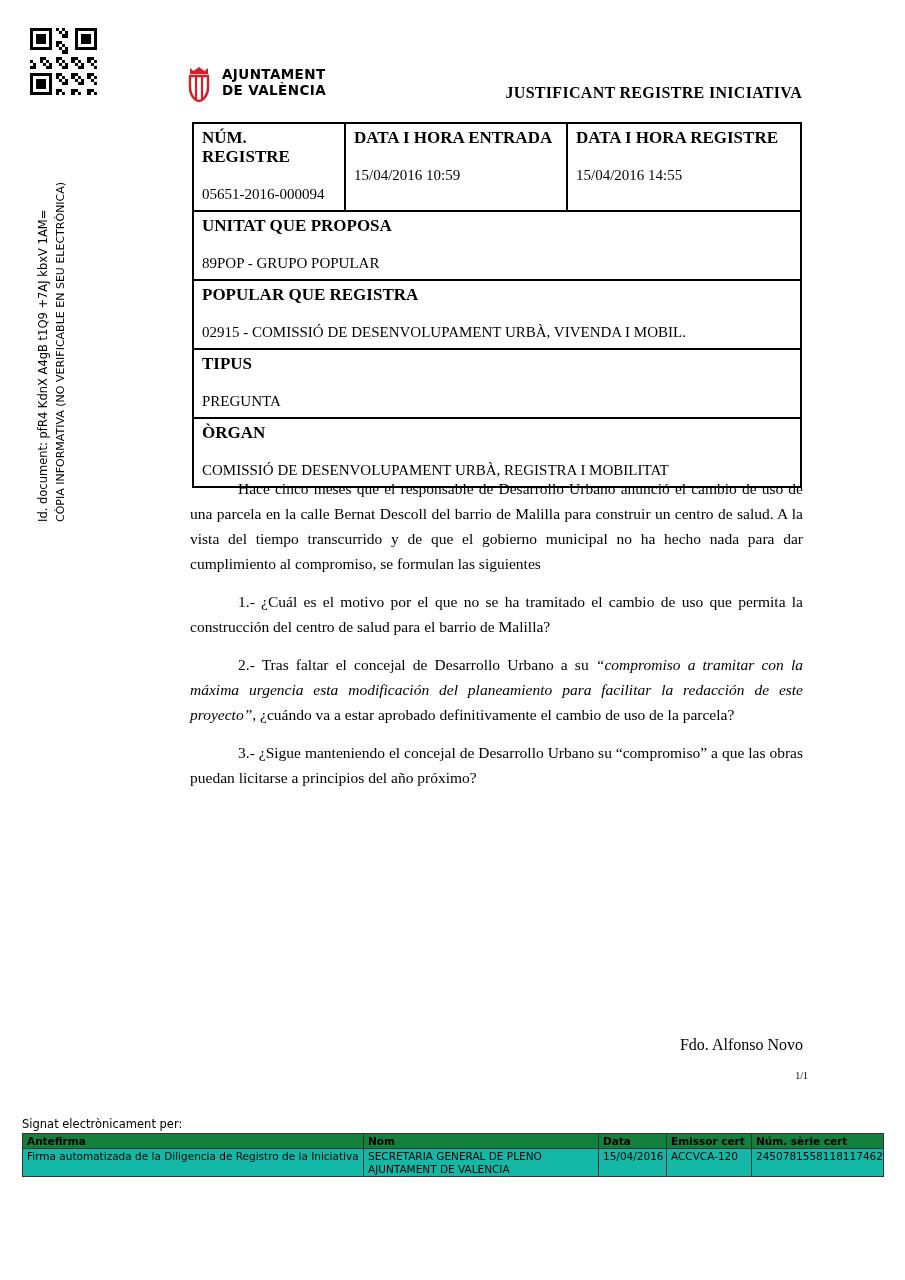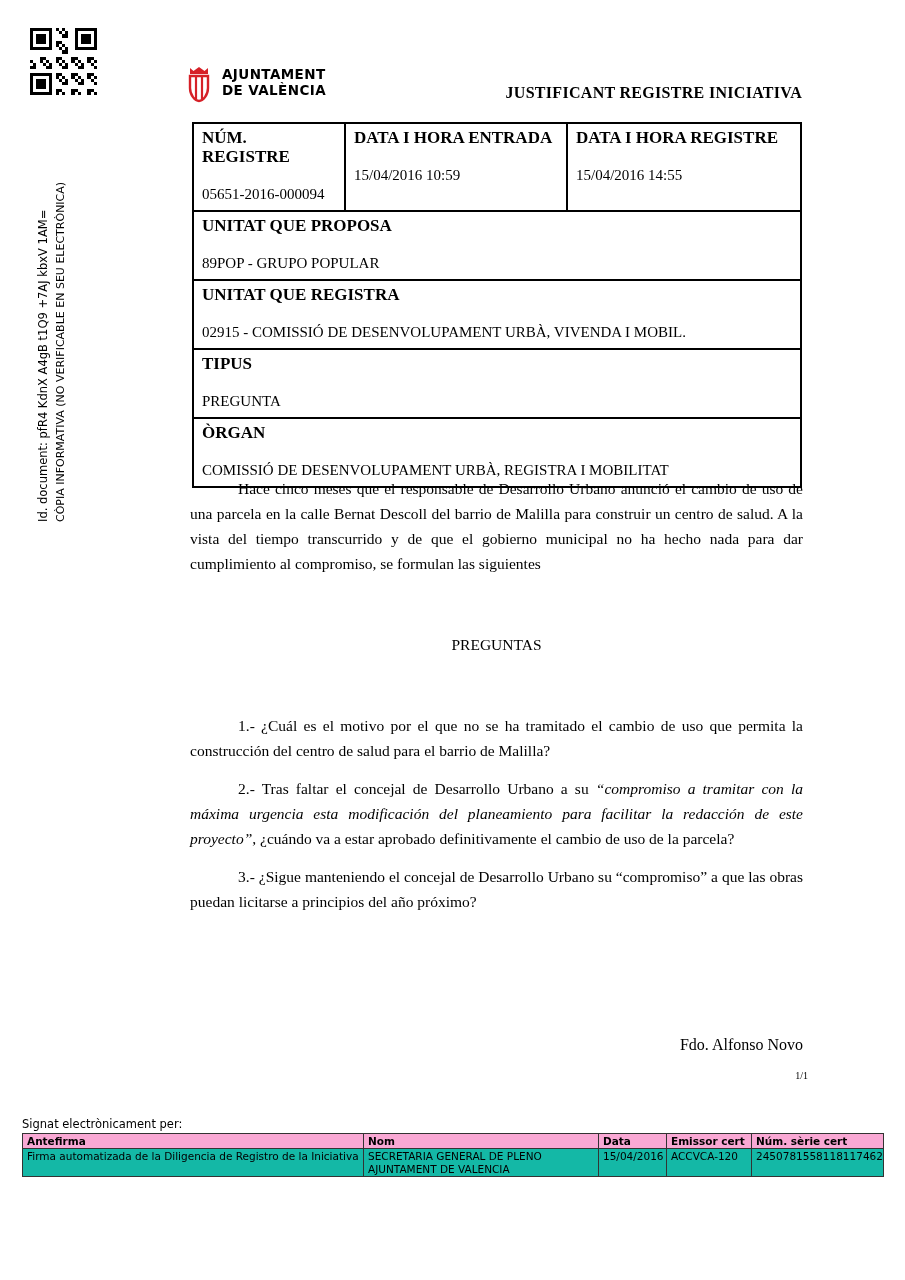--- a/index.html
+++ b/index.html
@@ -239,7 +239,7 @@
       </tr>
       <tr>
         <td colspan="3">
-          <div class="lbl">UNITAT QUE REGISTRA</div>
+          <div class="lbl">POPULAR QUE REGISTRA</div>
           <div class="val">02915 - COMISSIÓ DE DESENVOLUPAMENT URBÀ, VIVENDA I MOBIL.</div>
         </td>
       </tr>

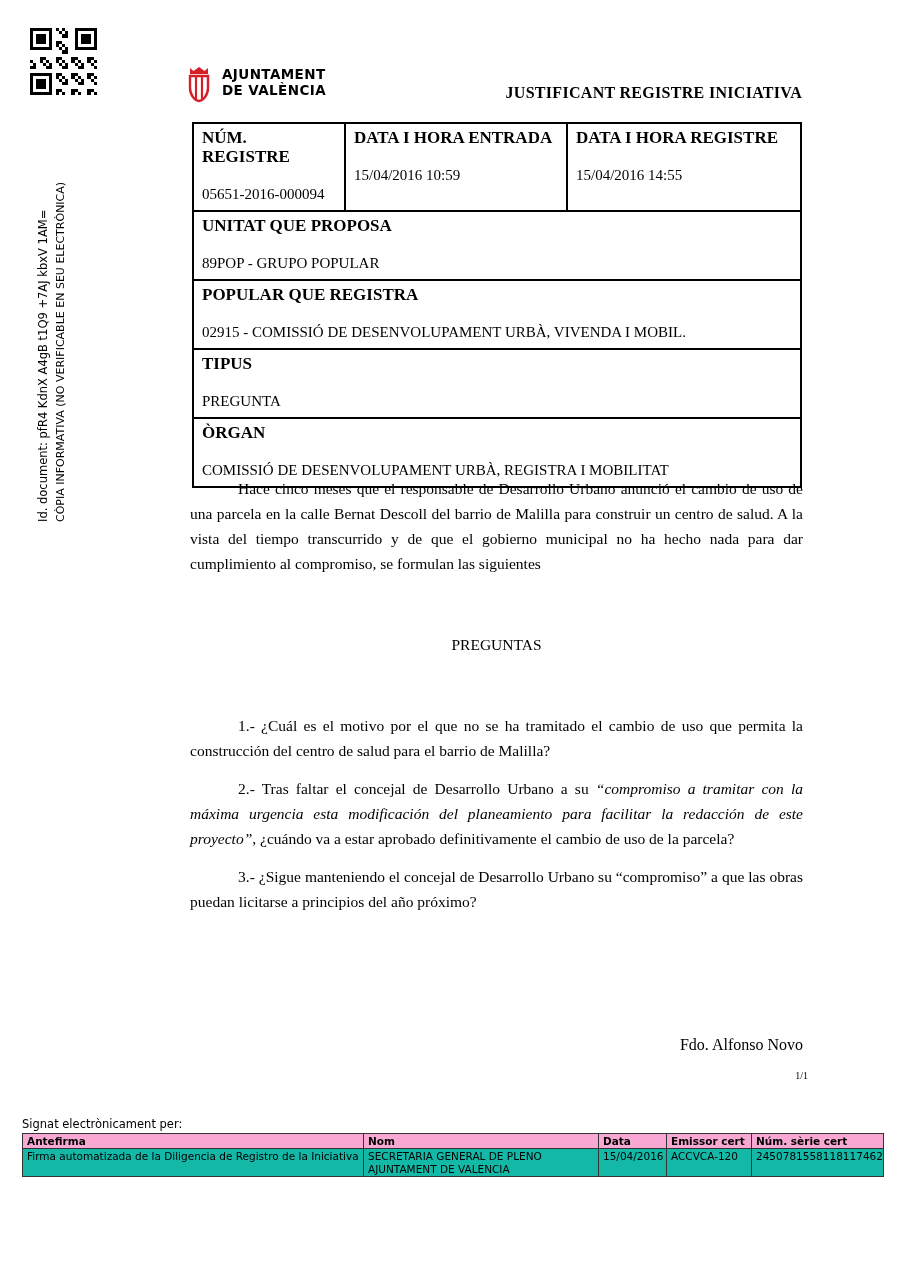--- a/index.html
+++ b/index.html
@@ -261,7 +261,6 @@
 
   <div class="body-text">
     <p class="para">Hace cinco meses que el responsable de Desarrollo Urbano anunció el cambio de uso de una parcela en la calle Bernat Descoll del barrio de Malilla para construir un centro de salud. A la vista del tiempo transcurrido y de que el gobierno municipal no ha hecho nada para dar cumplimiento al compromiso, se formulan las siguientes</p>
-    <p class="heading-center">PREGUNTAS</p>
     <p class="para">1.- ¿Cuál es el motivo por el que no se ha tramitado el cambio de uso que permita la construcción del centro de salud para el barrio de Malilla?</p>
     <p class="para"><span>2.- Tras faltar el concejal de Desarrollo Urbano a su </span><span class="q-italic">“compromiso a tramitar con la máxima urgencia esta modificación del planeamiento para facilitar la redacción de este proyecto”</span><span>, ¿cuándo va a estar aprobado definitivamente el cambio de uso de la parcela?</span></p>
     <p class="para">3.- ¿Sigue manteniendo el concejal de Desarrollo Urbano su “compromiso” a que las obras puedan licitarse a principios del año próximo?</p>

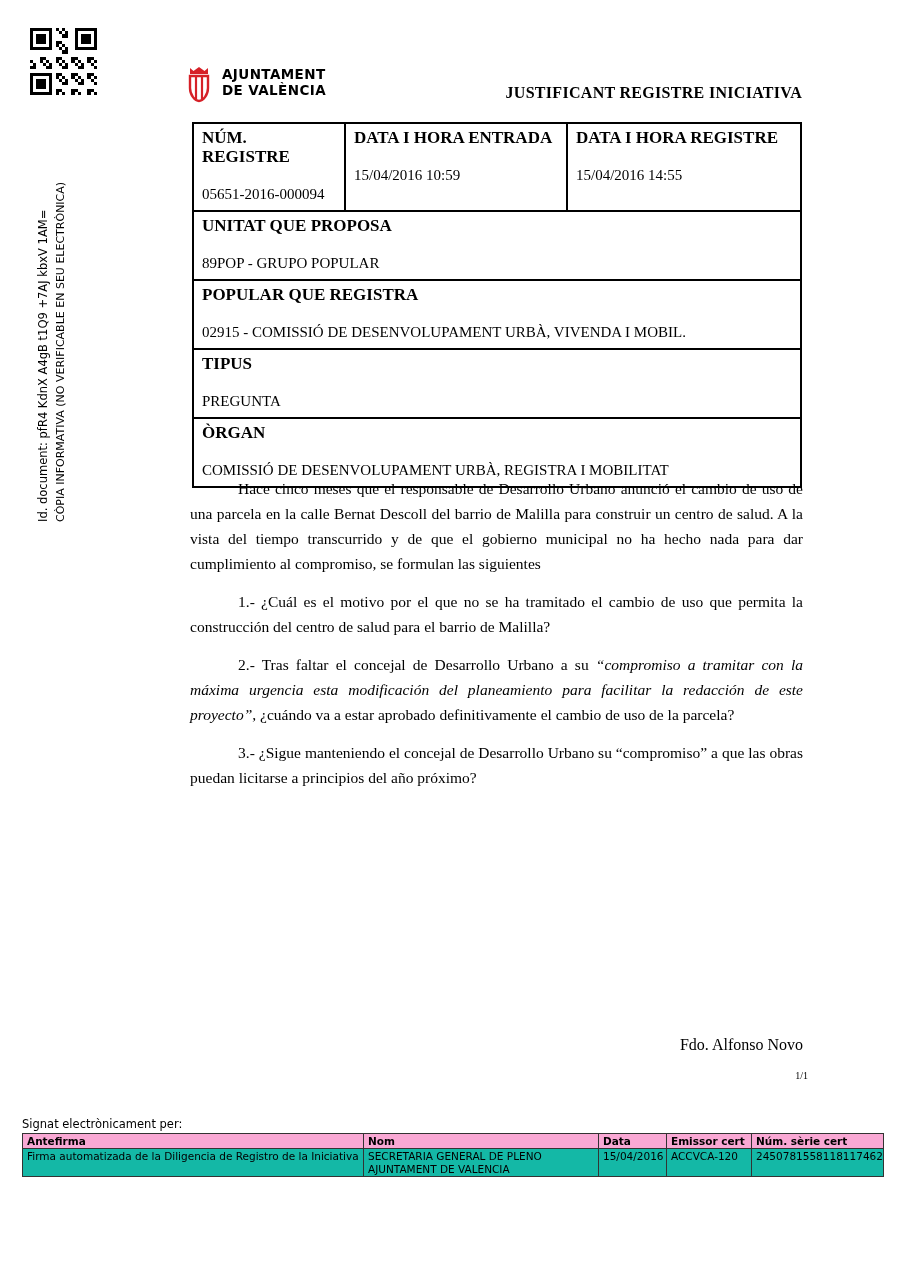--- a/index.html
+++ b/index.html
@@ -95,7 +95,7 @@
   .footer-label { font-size: 11.5px; margin-bottom: 2px; }
   table.sig { border-collapse: collapse; width: 861px; table-layout: fixed; font-size: 10.5px; }
   table.sig th, table.sig td { border: 1px solid #333; padding: 1px 4px; text-align: left; vertical-align: top; }
-  table.sig th { background: #f9a8d4; font-weight: bold; height: 14px; }
+  table.sig th { background: #15803d; font-weight: bold; height: 14px; }
   table.sig td { background: #14b8a6; line-height: 12.5px; height: 28px; }
 </style>
 </head>

